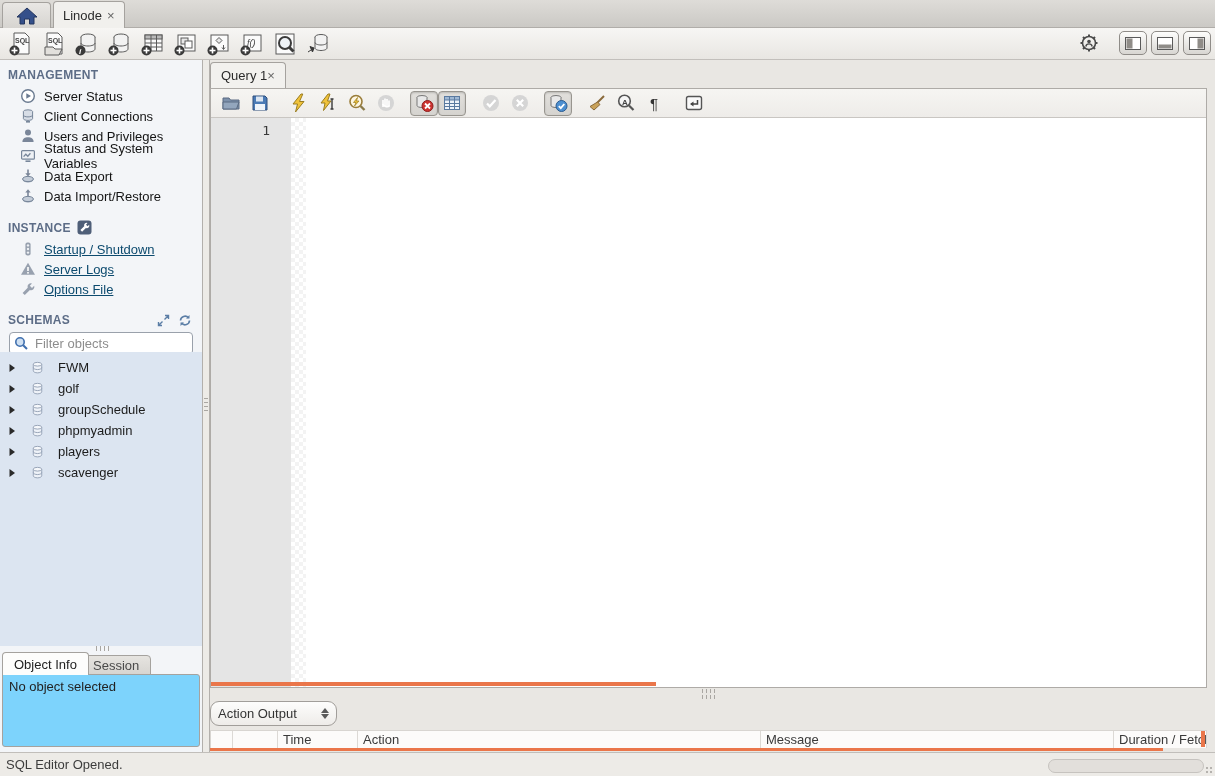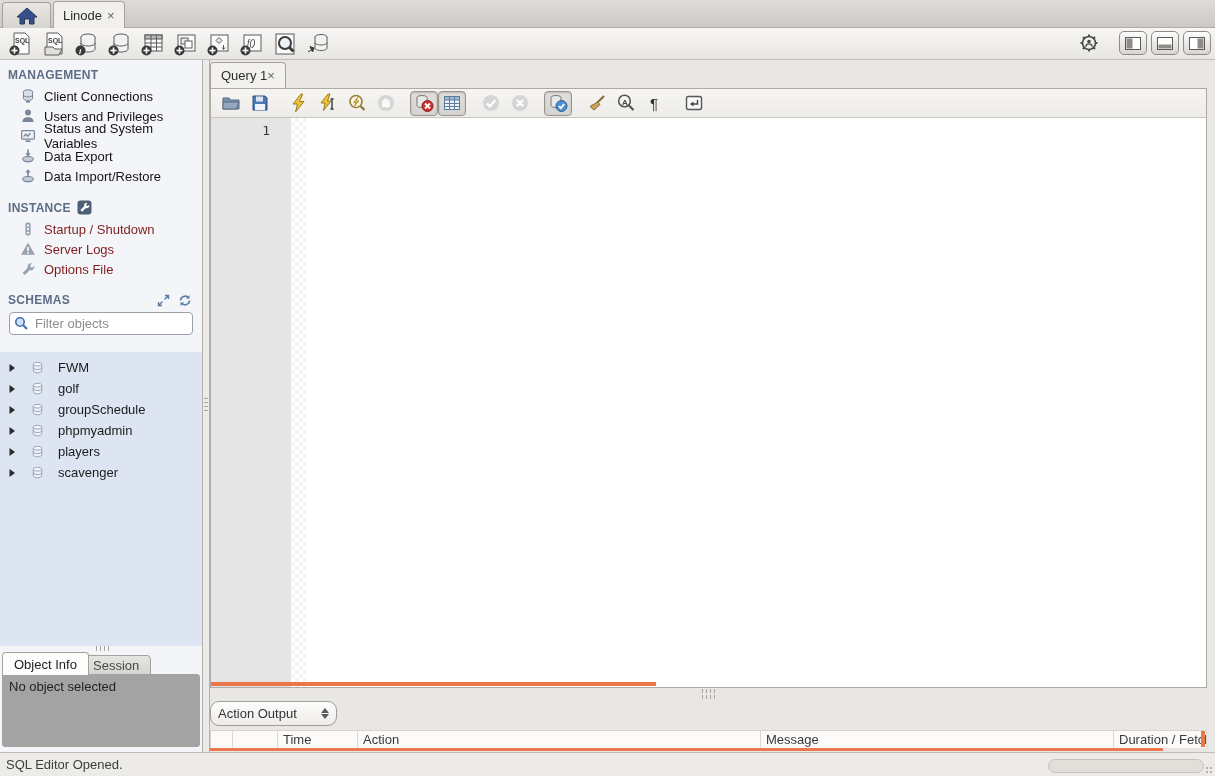--- a/index.html
+++ b/index.html
@@ -261,6 +261,13 @@
     </div>
     <div class="sbitem">
       <svg width="16" height="16" viewBox="0 0 16 16">
+        <circle cx="8" cy="8" r="6.3" fill="#fff" stroke="#6a7a90" stroke-width="1.4"></circle>
+        <path d="M6.3 5.2 L11 8 L6.3 10.8 Z" fill="#6a7a90"></path>
+      </svg>
+      <span>Server Status</span>
+    </div>
+    <div class="sbitem">
+      <svg width="16" height="16" viewBox="0 0 16 16">
         <ellipse cx="8" cy="3.6" rx="4.6" ry="1.8" fill="#d7dde6" stroke="#77869a"></ellipse>
         <path d="M3.4 3.6 v7 c0 1 2 1.8 4.6 1.8 s4.6 -.8 4.6 -1.8 v-7" fill="#d7dde6" stroke="#77869a"></path>
         <path d="M3.4 7.1 c0 1 2 1.8 4.6 1.8 s4.6 -.8 4.6 -1.8" fill="none" stroke="#77869a"></path>

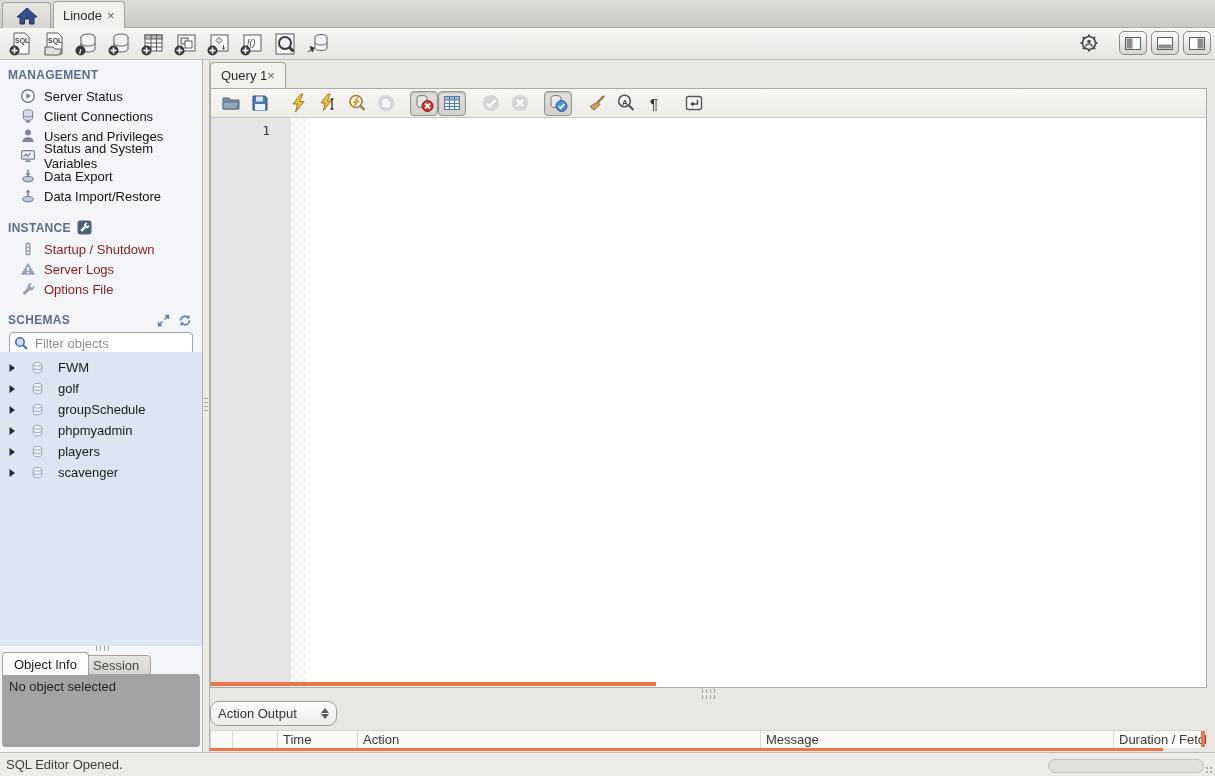--- a/index.html
+++ b/index.html
@@ -42,7 +42,7 @@
   .sechdr .spacer { flex:1; }
   .sechdr .hdr-ic { margin-right:10px; display:flex; gap:8px; }
   .sbitem { display:flex; align-items:center; gap:8px; height:20px; padding-left:20px; color:#141414; }
-  .sbitem.disabled { color:#7f1d1d; }
+  .sbitem.disabled { color:#0c4a6e;text-decoration:underline; }
   .sbitem svg { flex:none; }
   .filterbox { margin:5px 9px 0 9px; height:23px; border:1px solid #9aa1ab; border-radius:4px;
     background:#fff; display:flex; align-items:center; padding:0 4px; gap:4px; }

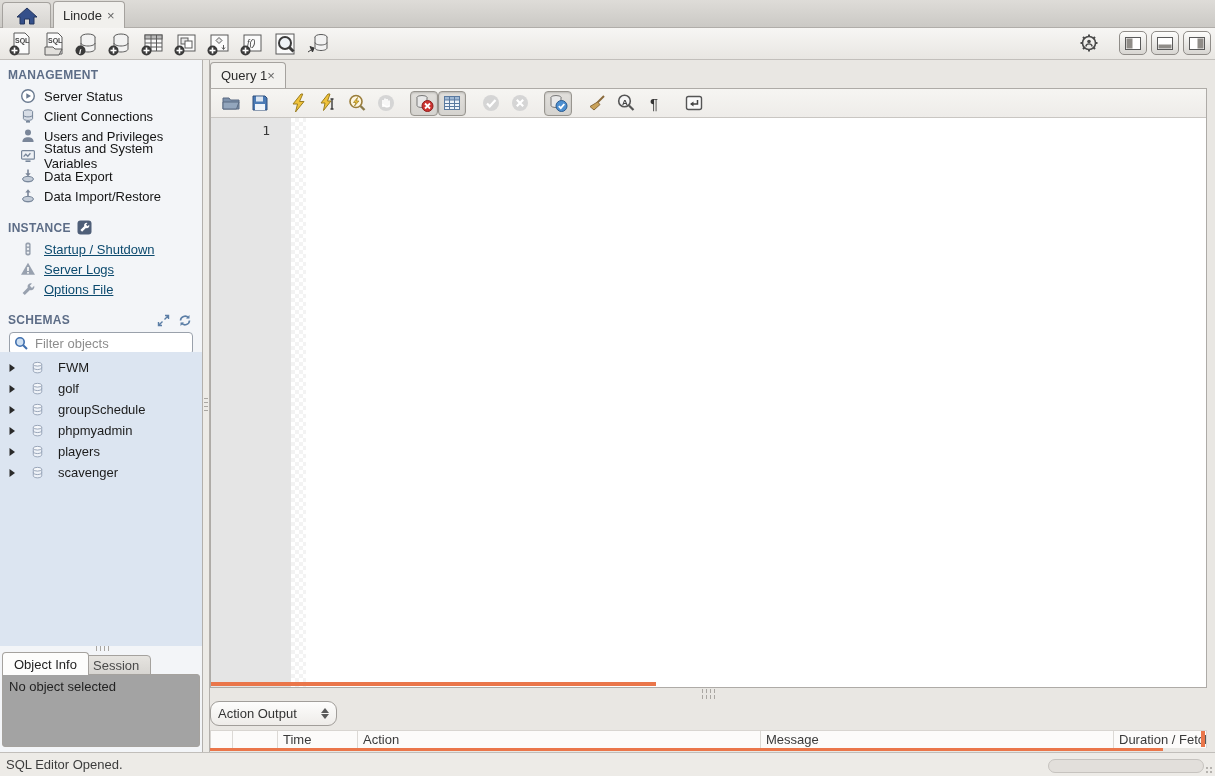--- a/index.html
+++ b/index.html
@@ -59,7 +59,7 @@
   .btab.active { left:2px; top:0; background:#fdfdfc; border-bottom:none; z-index:3; color:#222; }
   .btab.inactive { left:81px; top:3px; height:20px; background:linear-gradient(#e6e4e0,#d7d5d1); z-index:1; }
   .info-panel { position:absolute; left:2px; top:614px; width:198px; height:73px;
-    background:#a3a3a3; border:1px solid #a5a29e; border-radius:0 3px 3px 3px; padding:4px 6px; z-index:2; color:#222; }
+    background:#7dd3fc; border:1px solid #a5a29e; border-radius:0 3px 3px 3px; padding:4px 6px; z-index:2; color:#222; }
 
   
   .vsplit { position:absolute; left:203px; top:60px; width:7px; height:692px; background:#edebe7;

